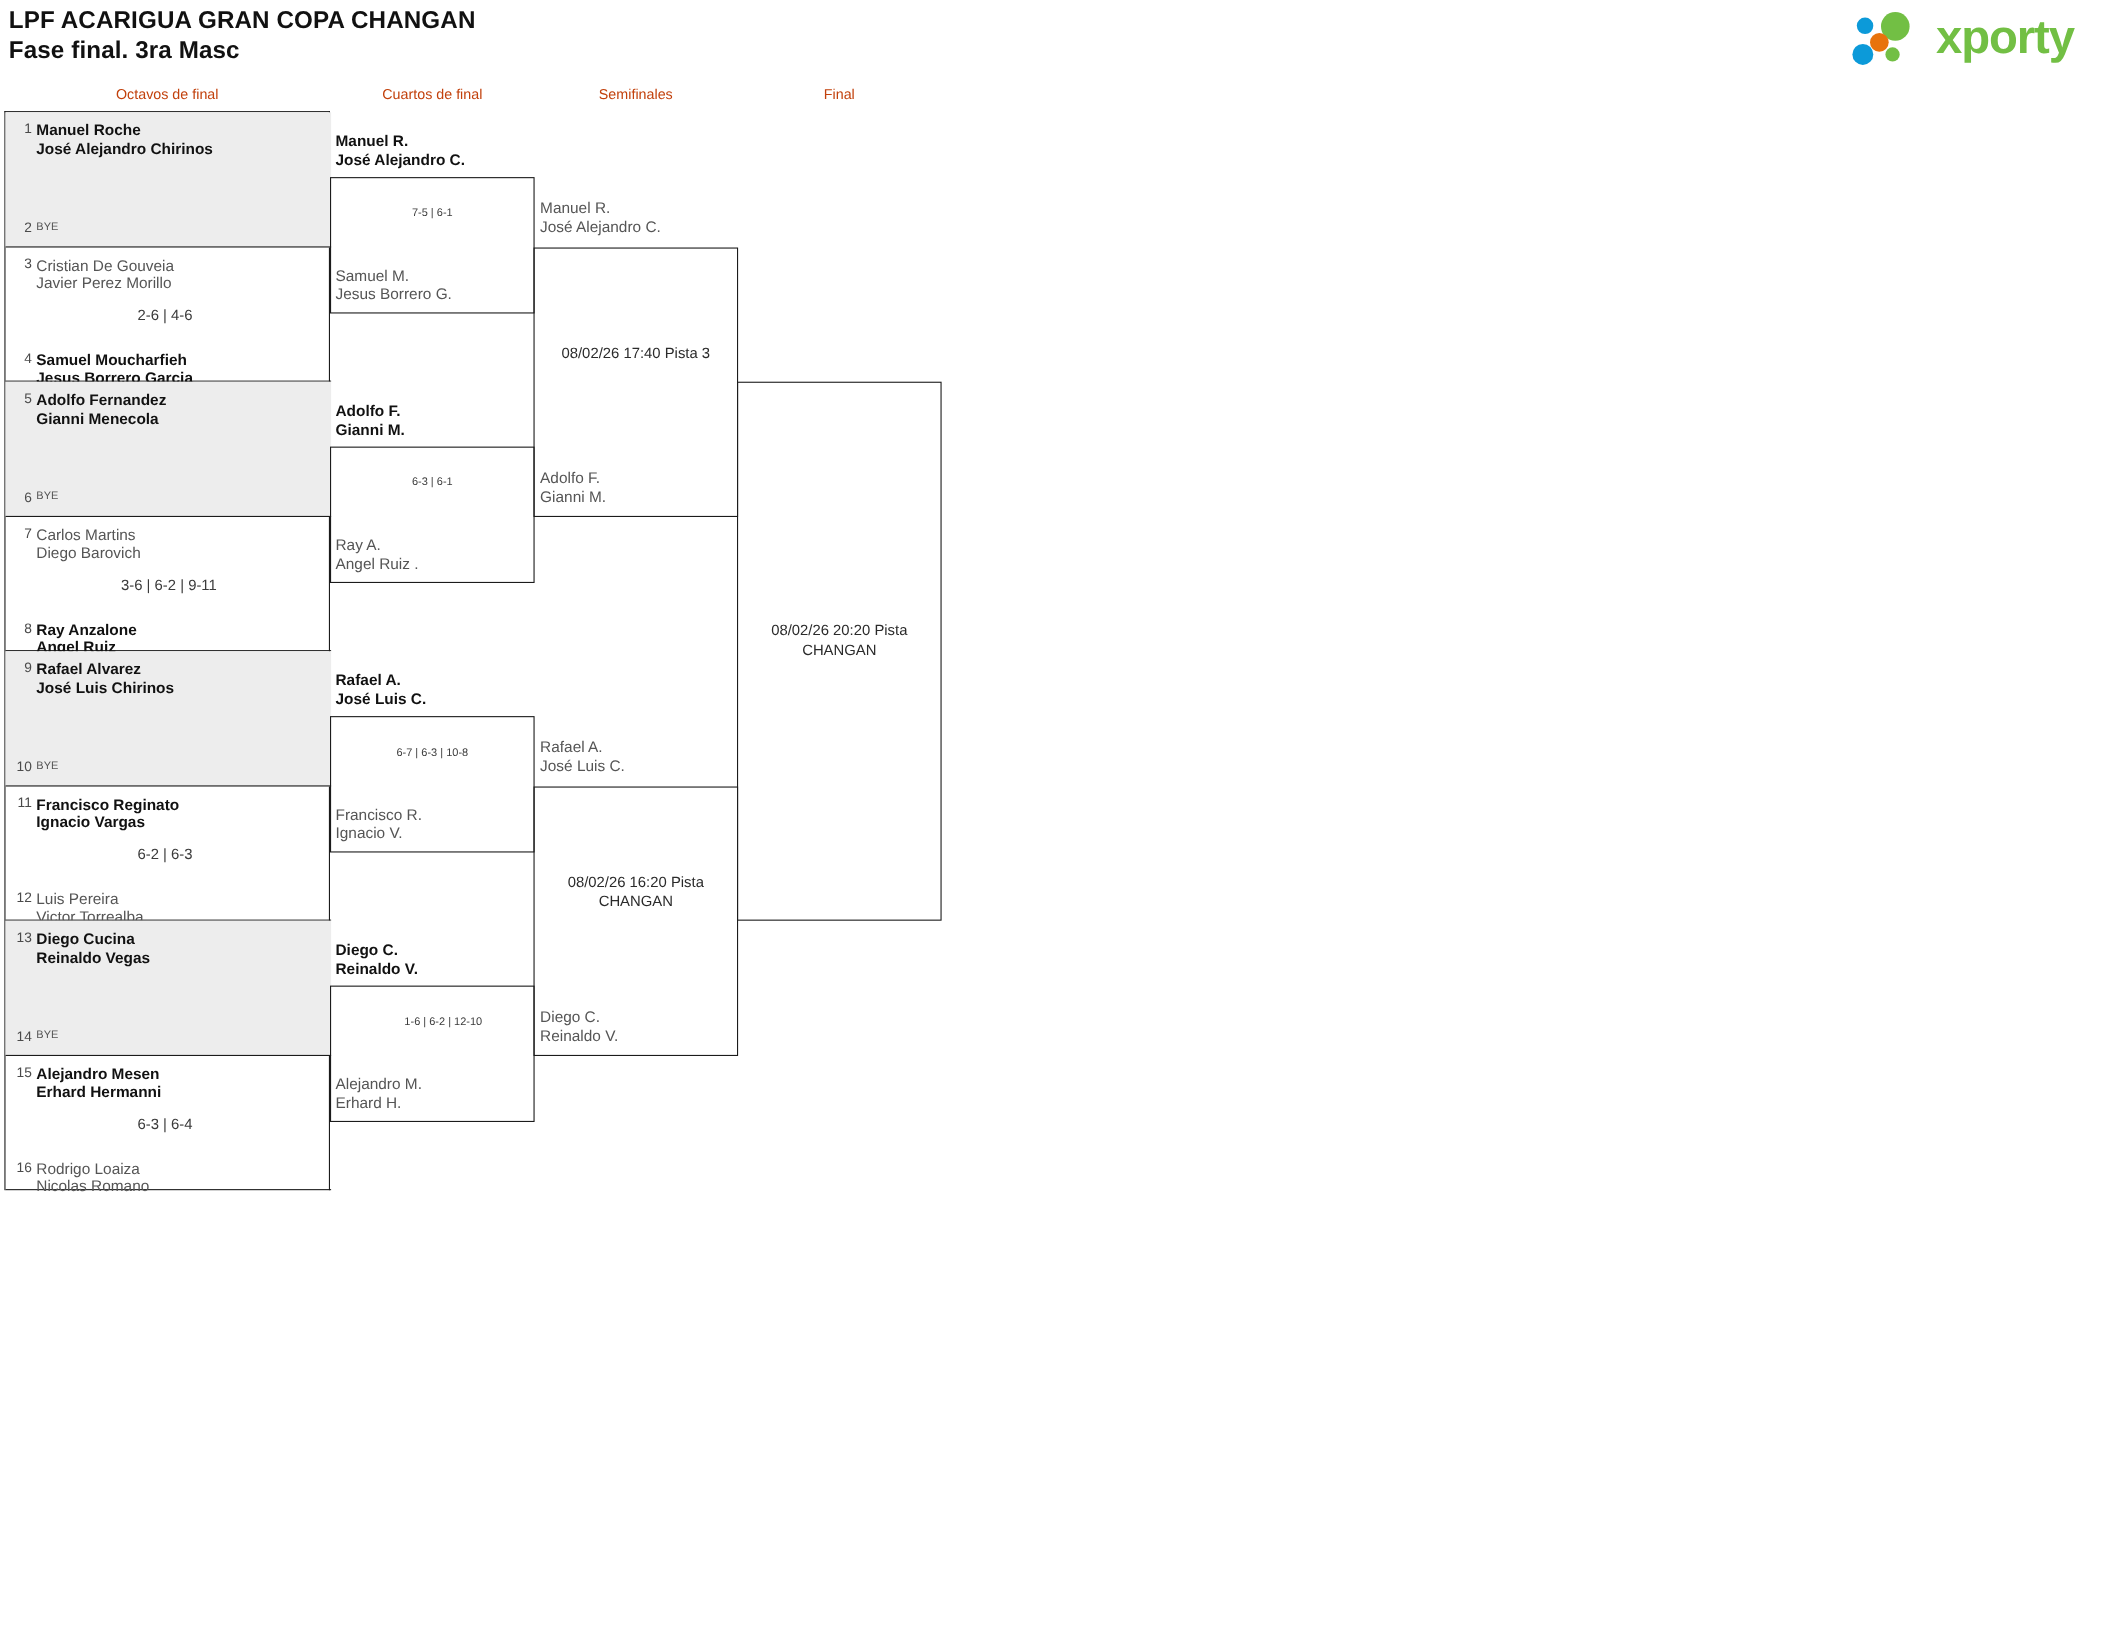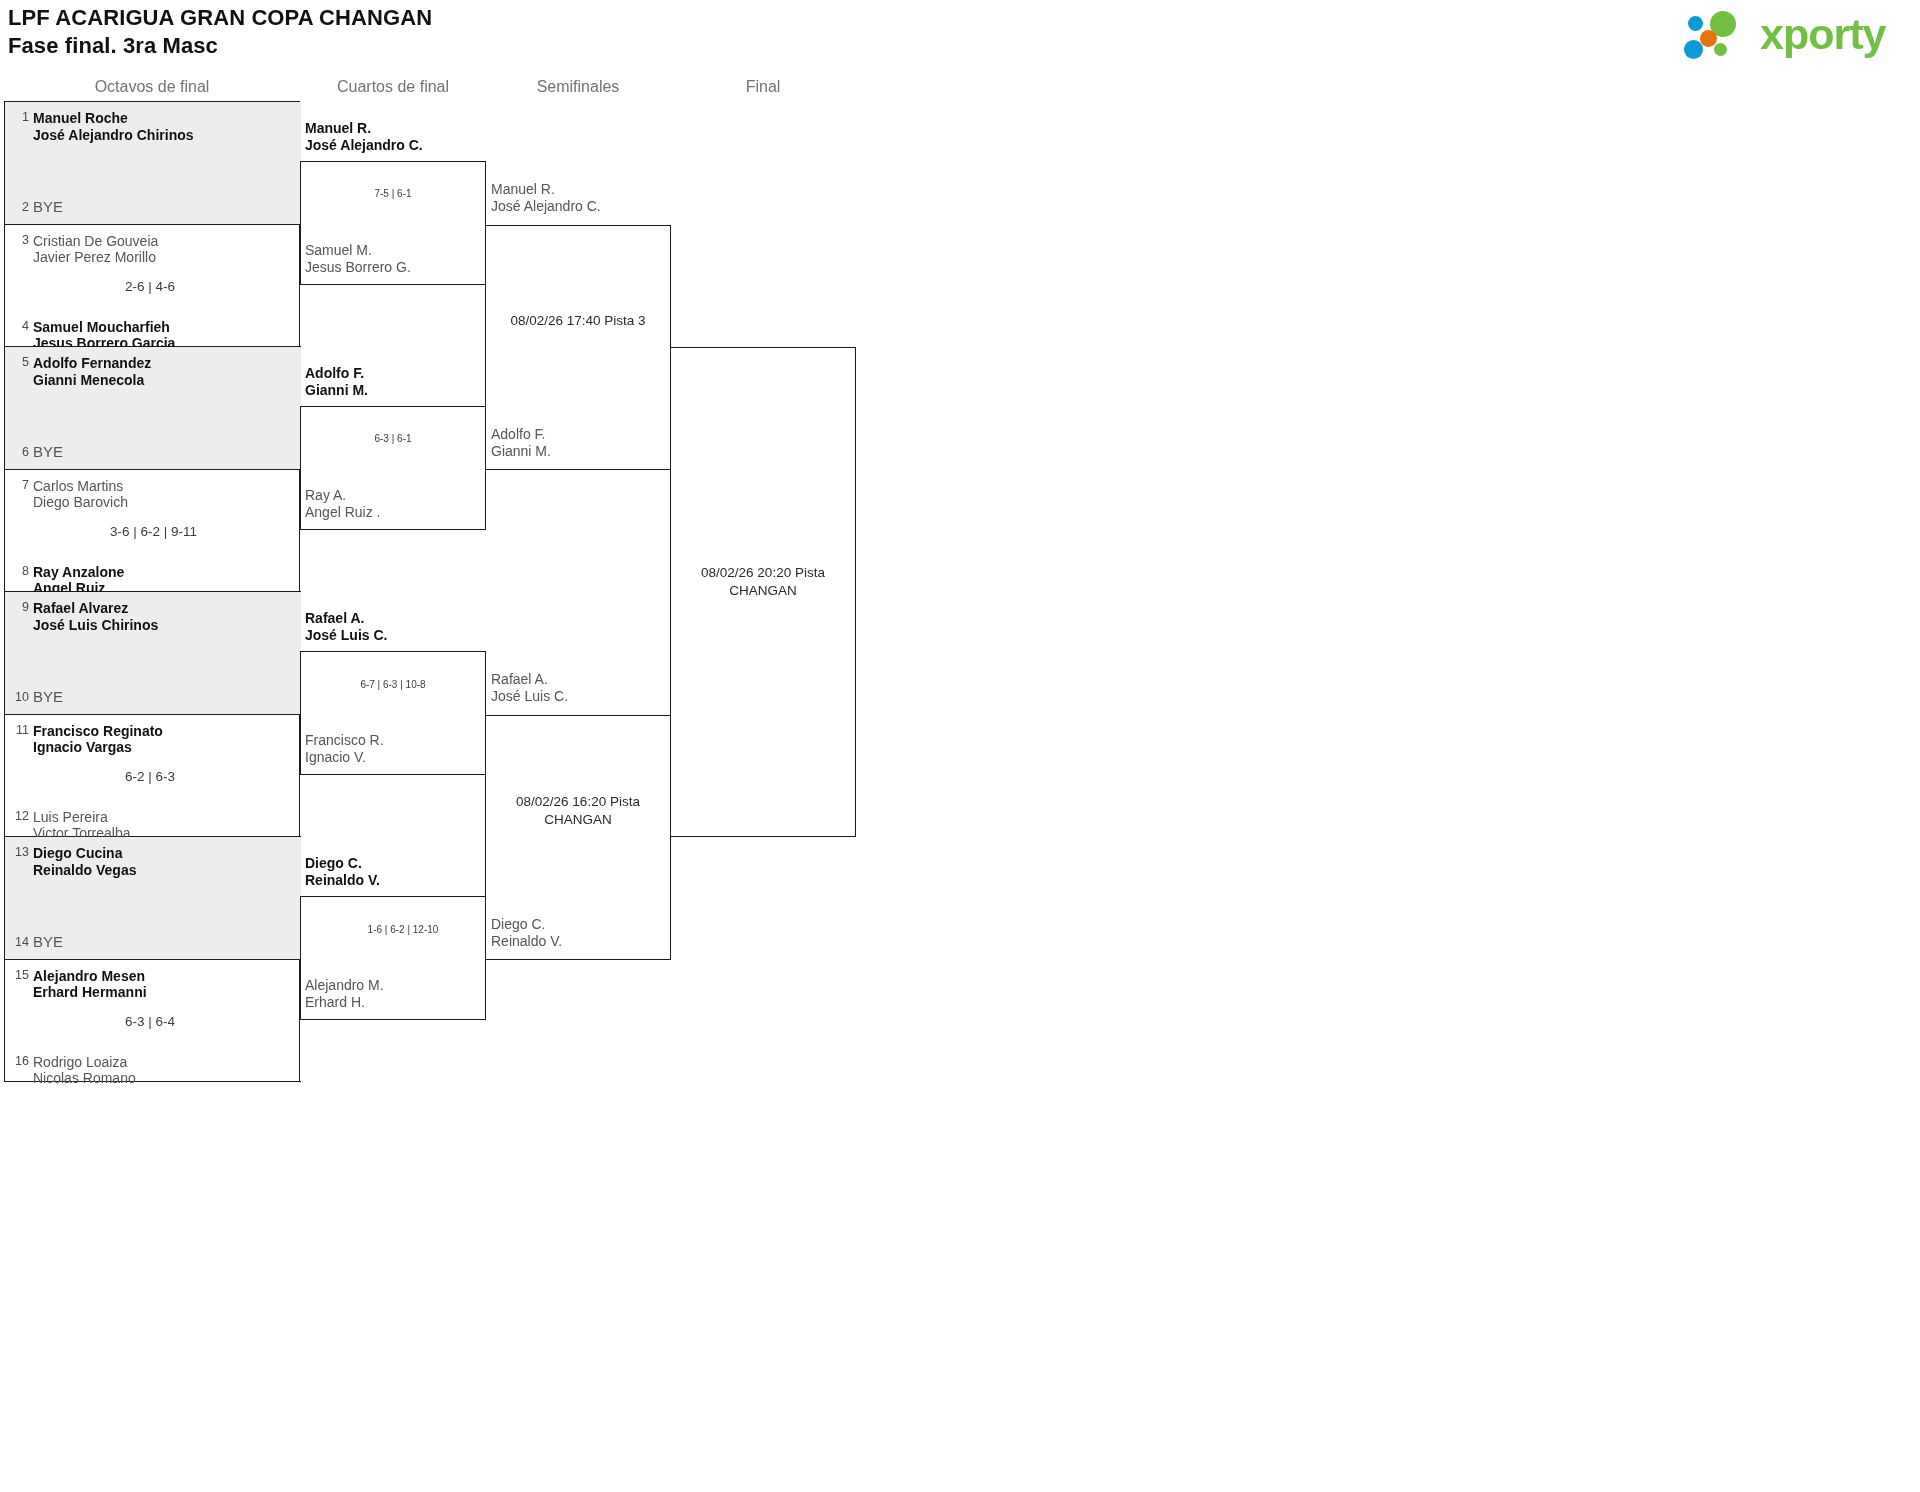--- a/index.html
+++ b/index.html
@@ -24,7 +24,7 @@
                color: #72bf44; letter-spacing: -1px; line-height: 52px; }
 
   
-  .round-hd { position: absolute; font-size: 16px; color: #737373; text-align: center; }
+  .round-hd { position: absolute; font-size: 13px; color: #c2410c; text-align: center; }
 
   
   .r1-col { position: absolute; left: 4px; top: 101px; width: 296px; }

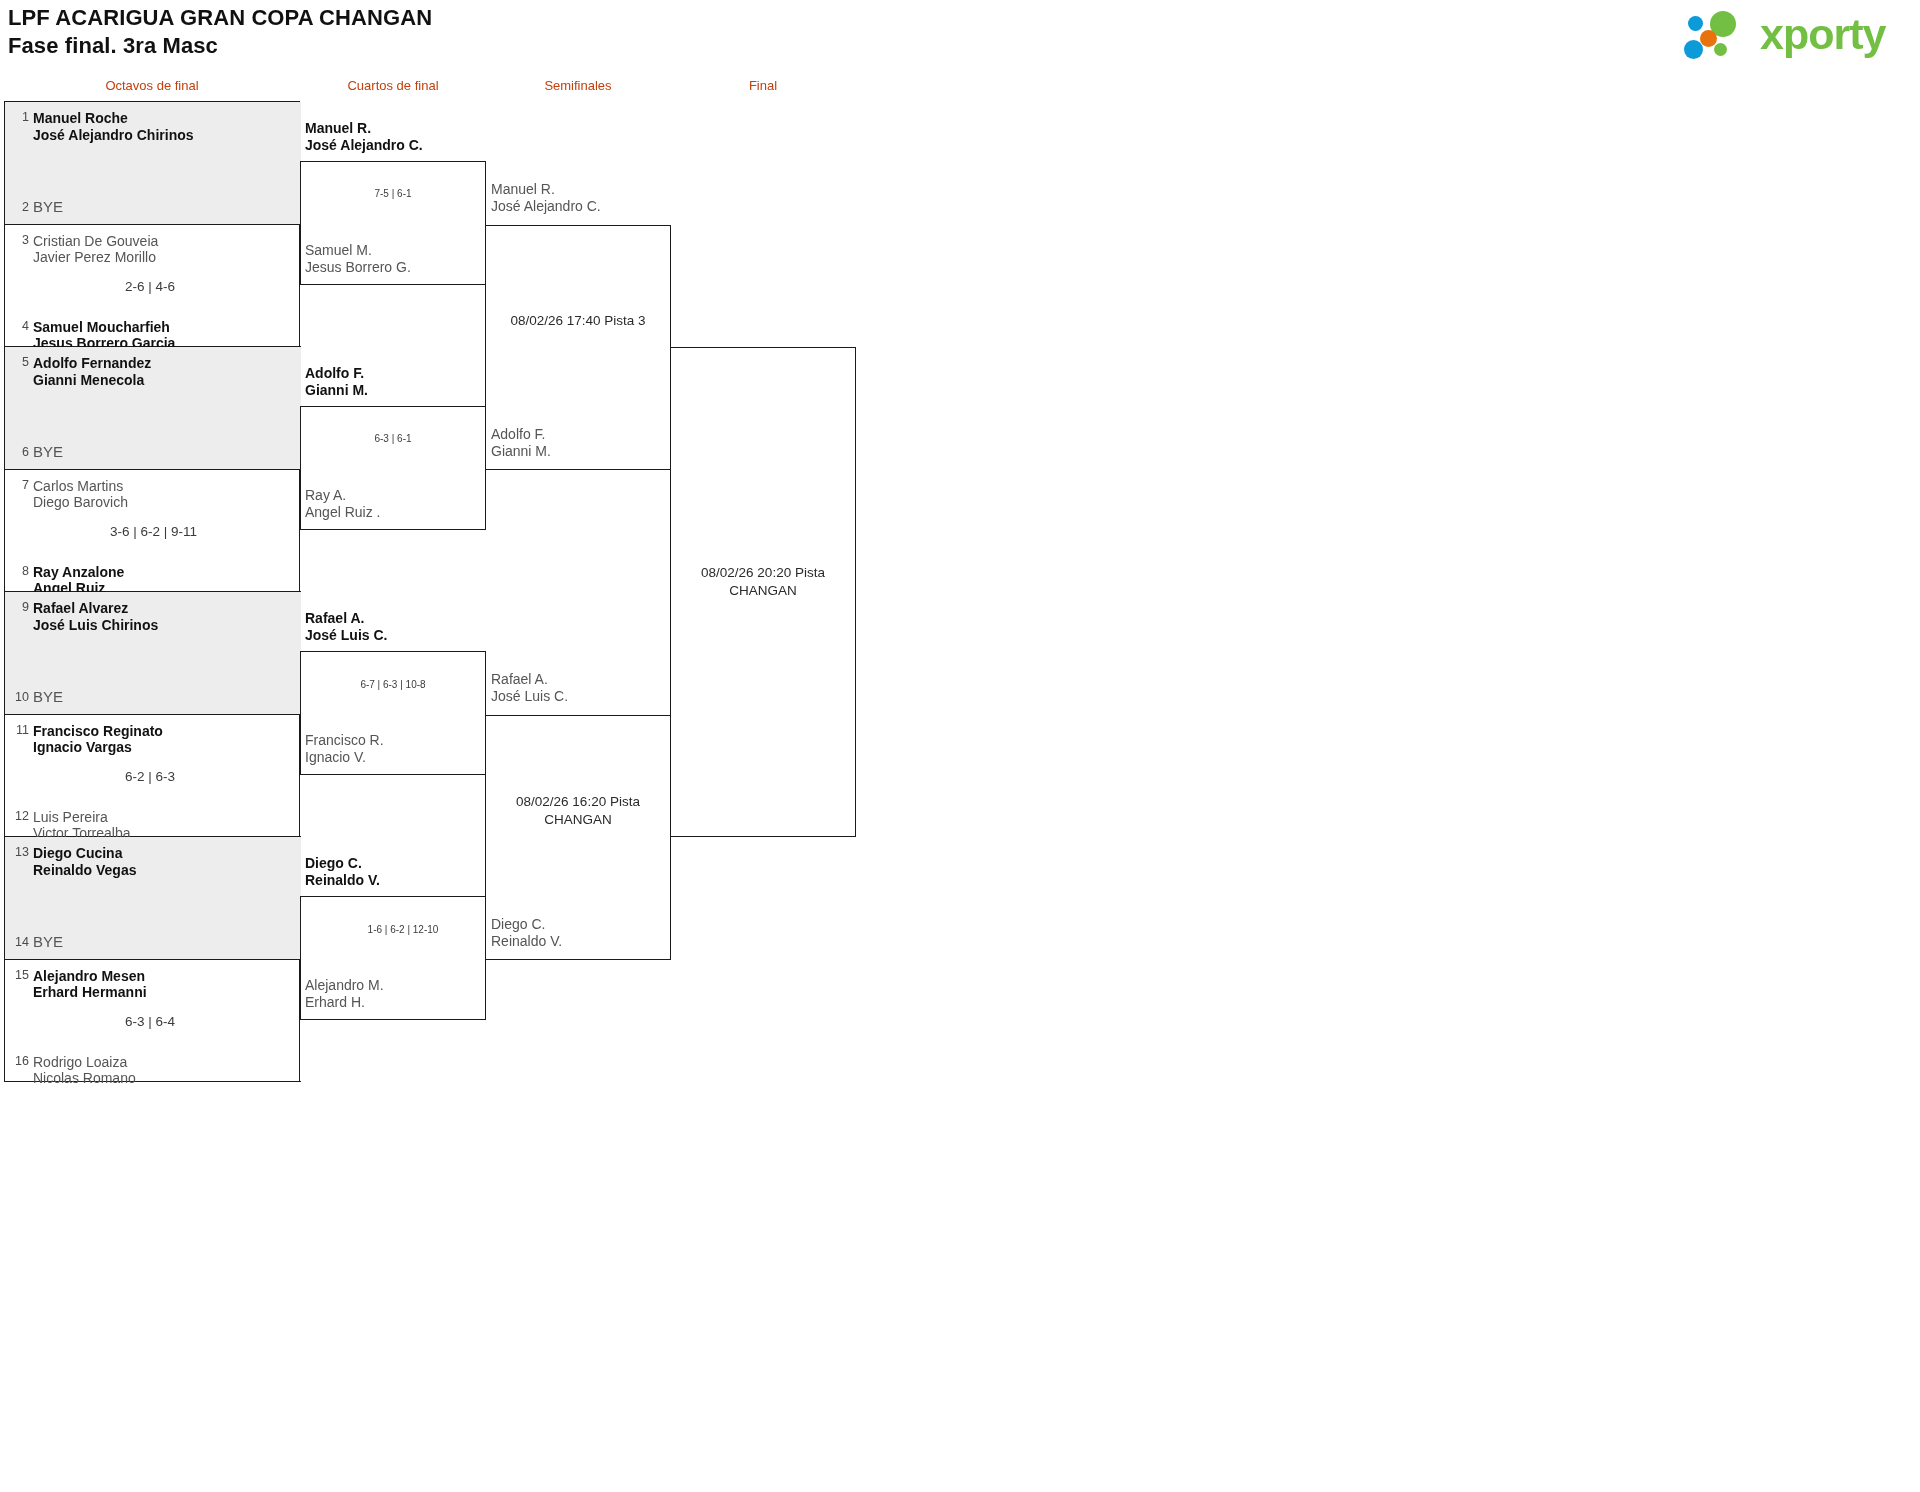--- a/index.html
+++ b/index.html
@@ -37,7 +37,7 @@
   .team { position: absolute; left: 28px; font-size: 14px; line-height: 16.5px; white-space: nowrap; }
   .team.win { font-weight: bold; color: #111; }
   .team.lose { color: #555; }
-  .team.bye { color: #555; font-size: 15px; }
+  .team.bye { color: #555; font-size: 10px; }
   .r1-top .seedno { top: 8px; }
   .r1-top .team { top: 8px; }
   .r1-bot .seedno { top: 94px; }

